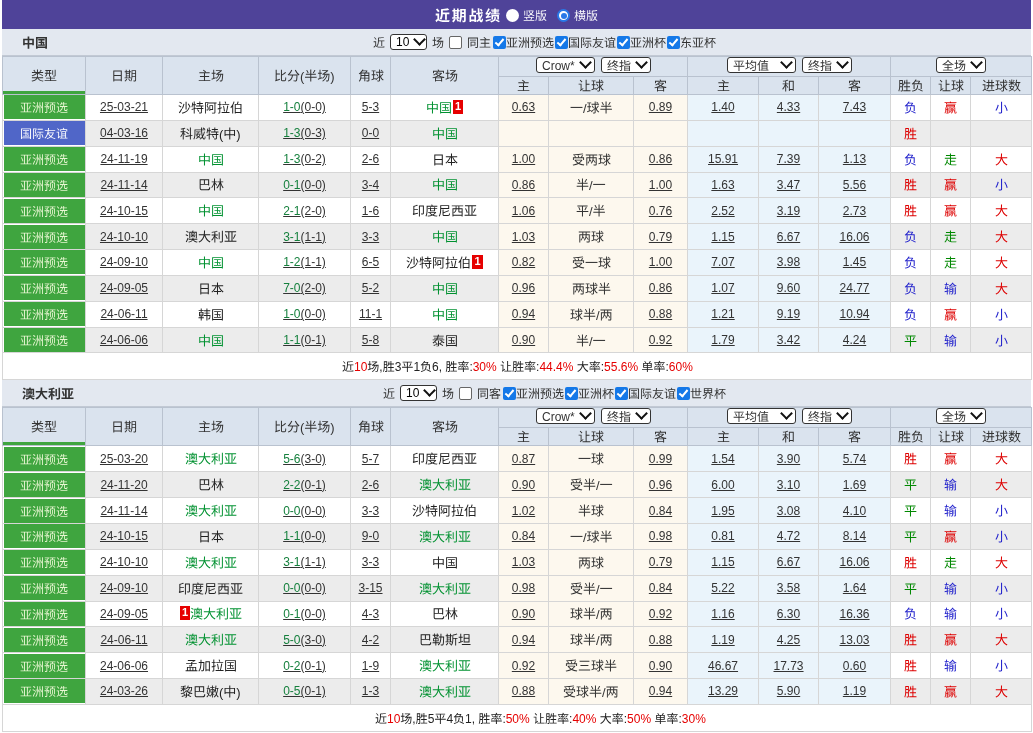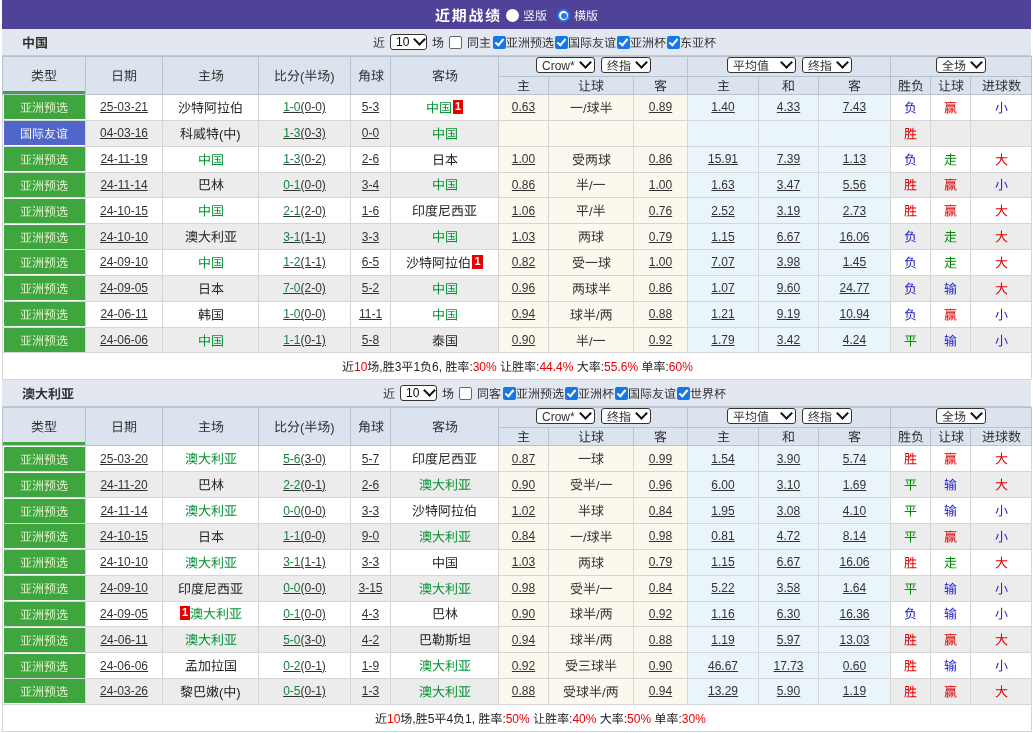--- a/index.html
+++ b/index.html
@@ -1259,7 +1259,7 @@
             </svg></td>
           <td class="cr num">0.88</td>
           <td class="bl num">1.19</td>
-          <td class="bl num">5.97</td>
+          <td class="bl num">4.25</td>
           <td class="bl num">13.03</td>
           <td class="res"><svg class="t" width="13" height="17" viewBox="0 0 13 17">
               <use href="#g80dc" fill="#dd0000" transform="translate(0.0,13.5) scale(0.0130,-0.0130)"></use>

